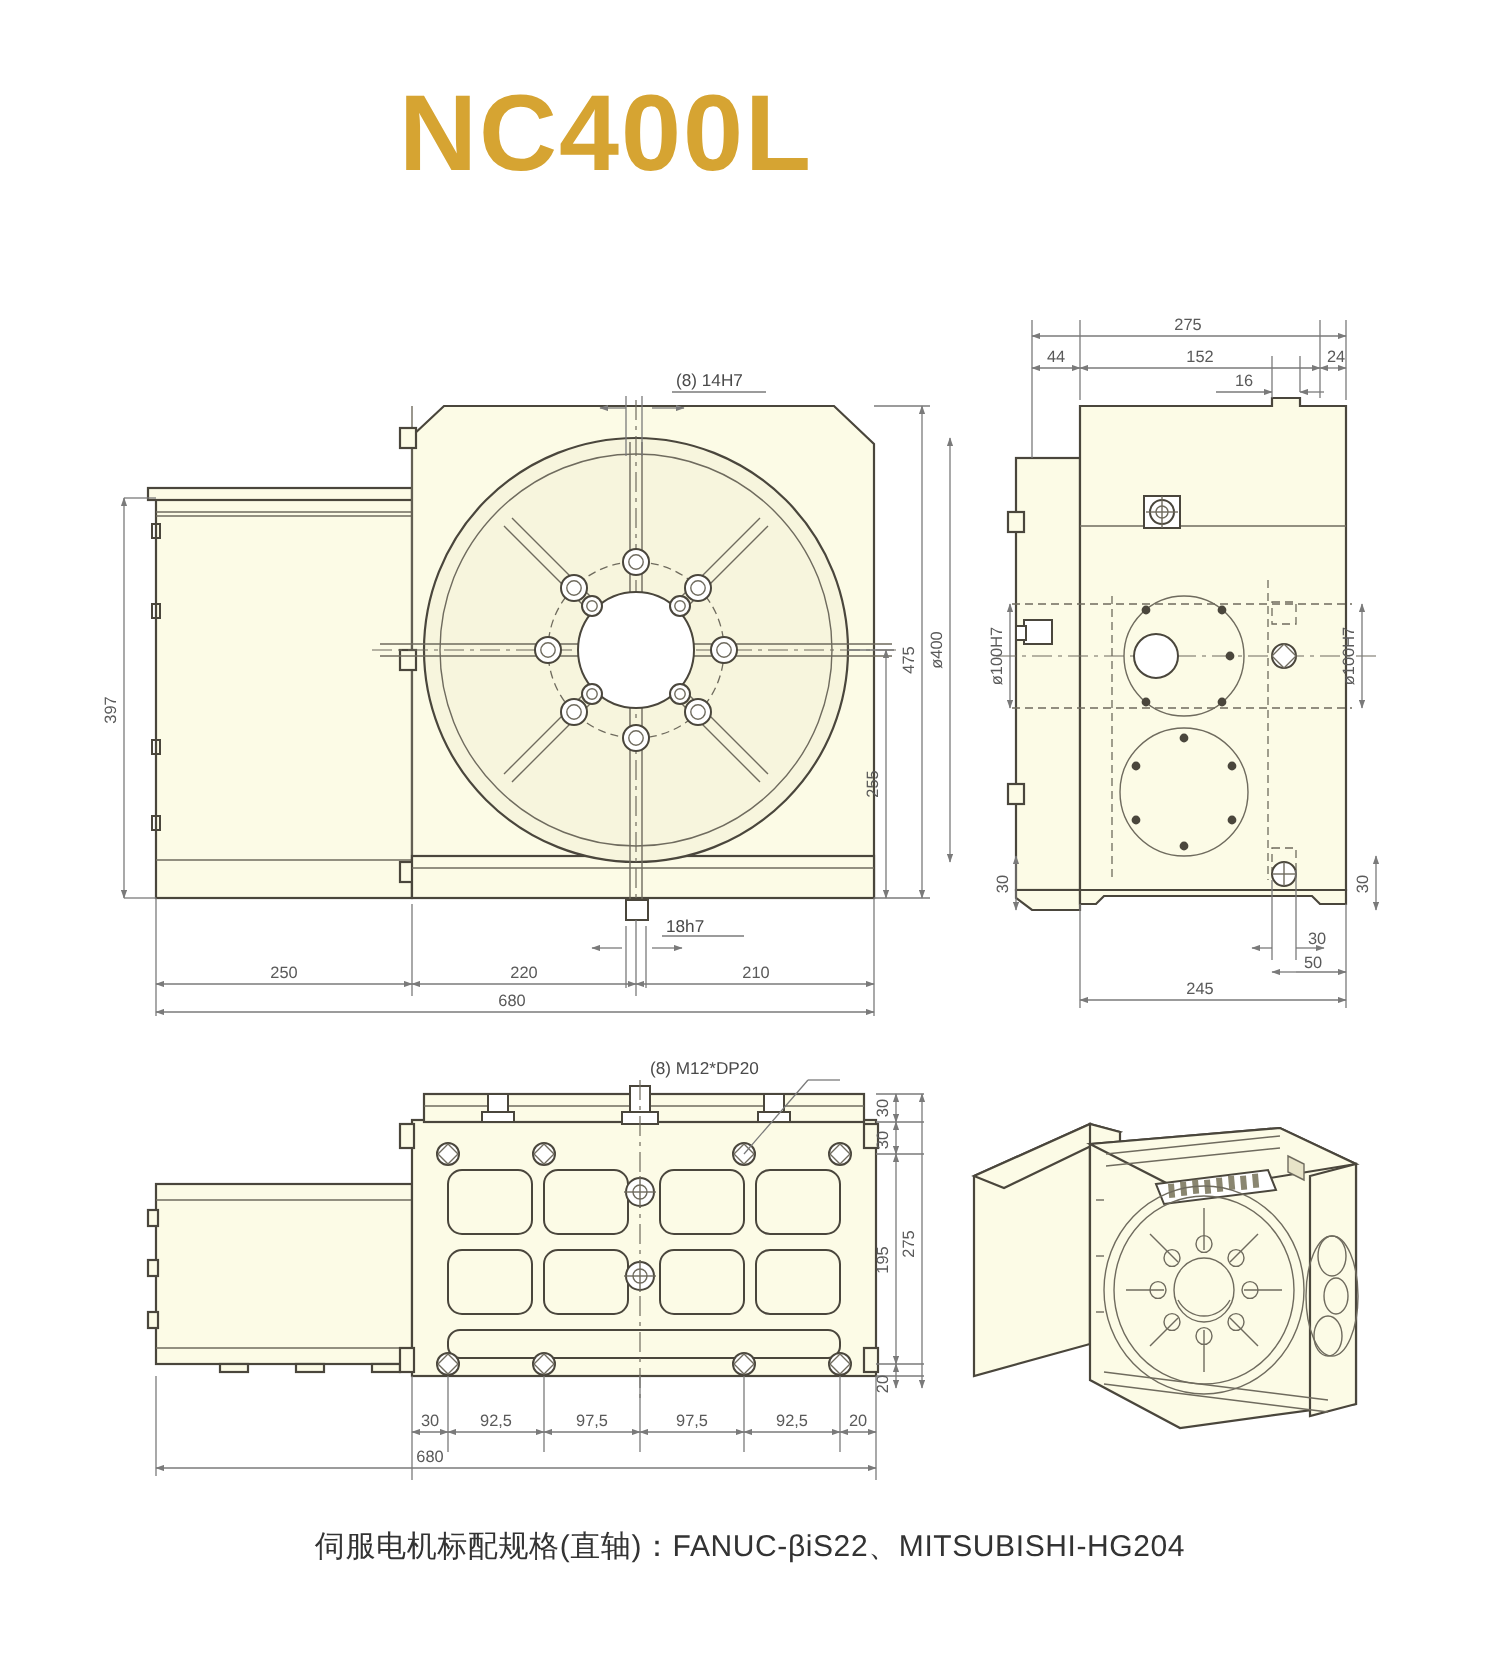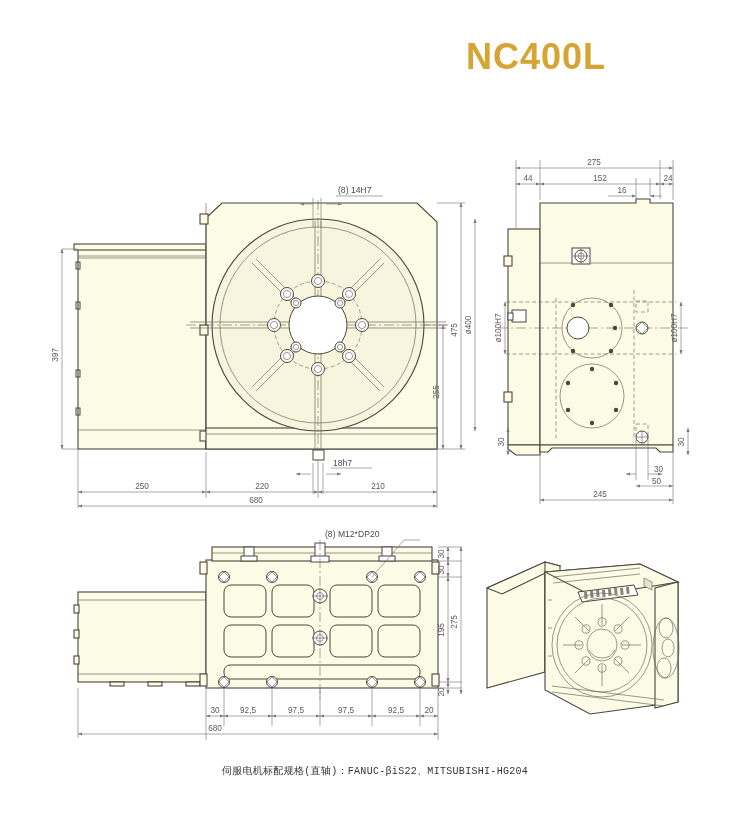--- a/index.html
+++ b/index.html
@@ -10,8 +10,8 @@
   }
 
   .title{
-    position:absolute;left:0;top:36px;width:606px;text-align:right;
-    font-size:36px;font-weight:700;letter-spacing:1px;
+    position:absolute;left:0;top:36px;width:606px;text-align:center;
+    font-size:54px;font-weight:700;letter-spacing:1px;
     color:#d6a432;
     font-family:"Liberation Sans","DejaVu Sans",sans-serif;
   }

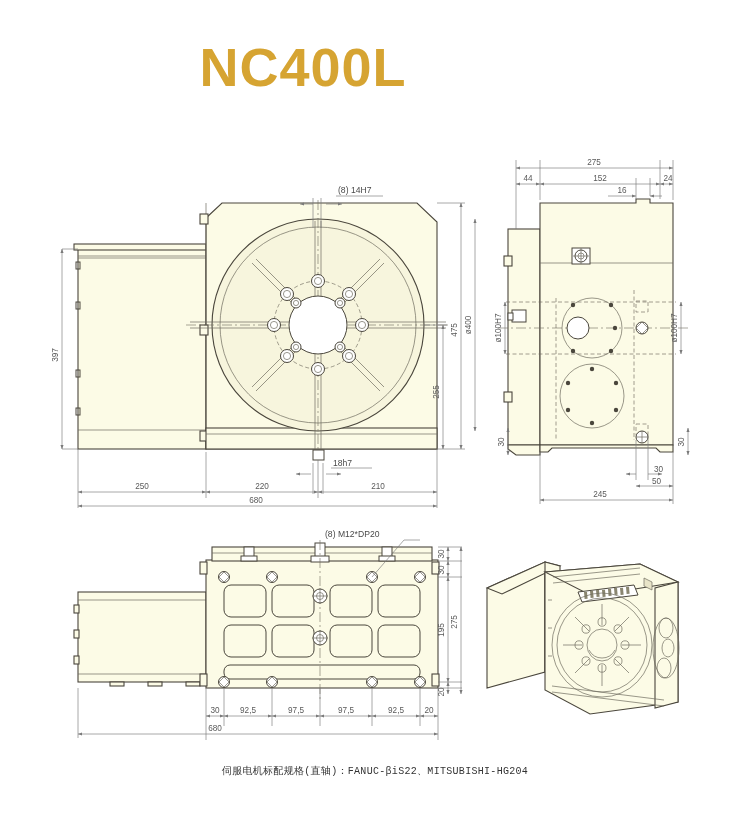--- a/index.html
+++ b/index.html
@@ -18,8 +18,8 @@
 
   .footer{
     position:absolute;left:0;top:764px;width:750px;text-align:center;
-    font-size:10px;color:#333;letter-spacing:.3px;
-    font-family:Liberation Mono, monospace;
+    font-size:15px;color:#333;letter-spacing:.3px;
+    font-family:Liberation Sans, sans-serif;
   }
 
   .canvas{position:absolute;left:0;top:0;width:750px;height:836px;}

